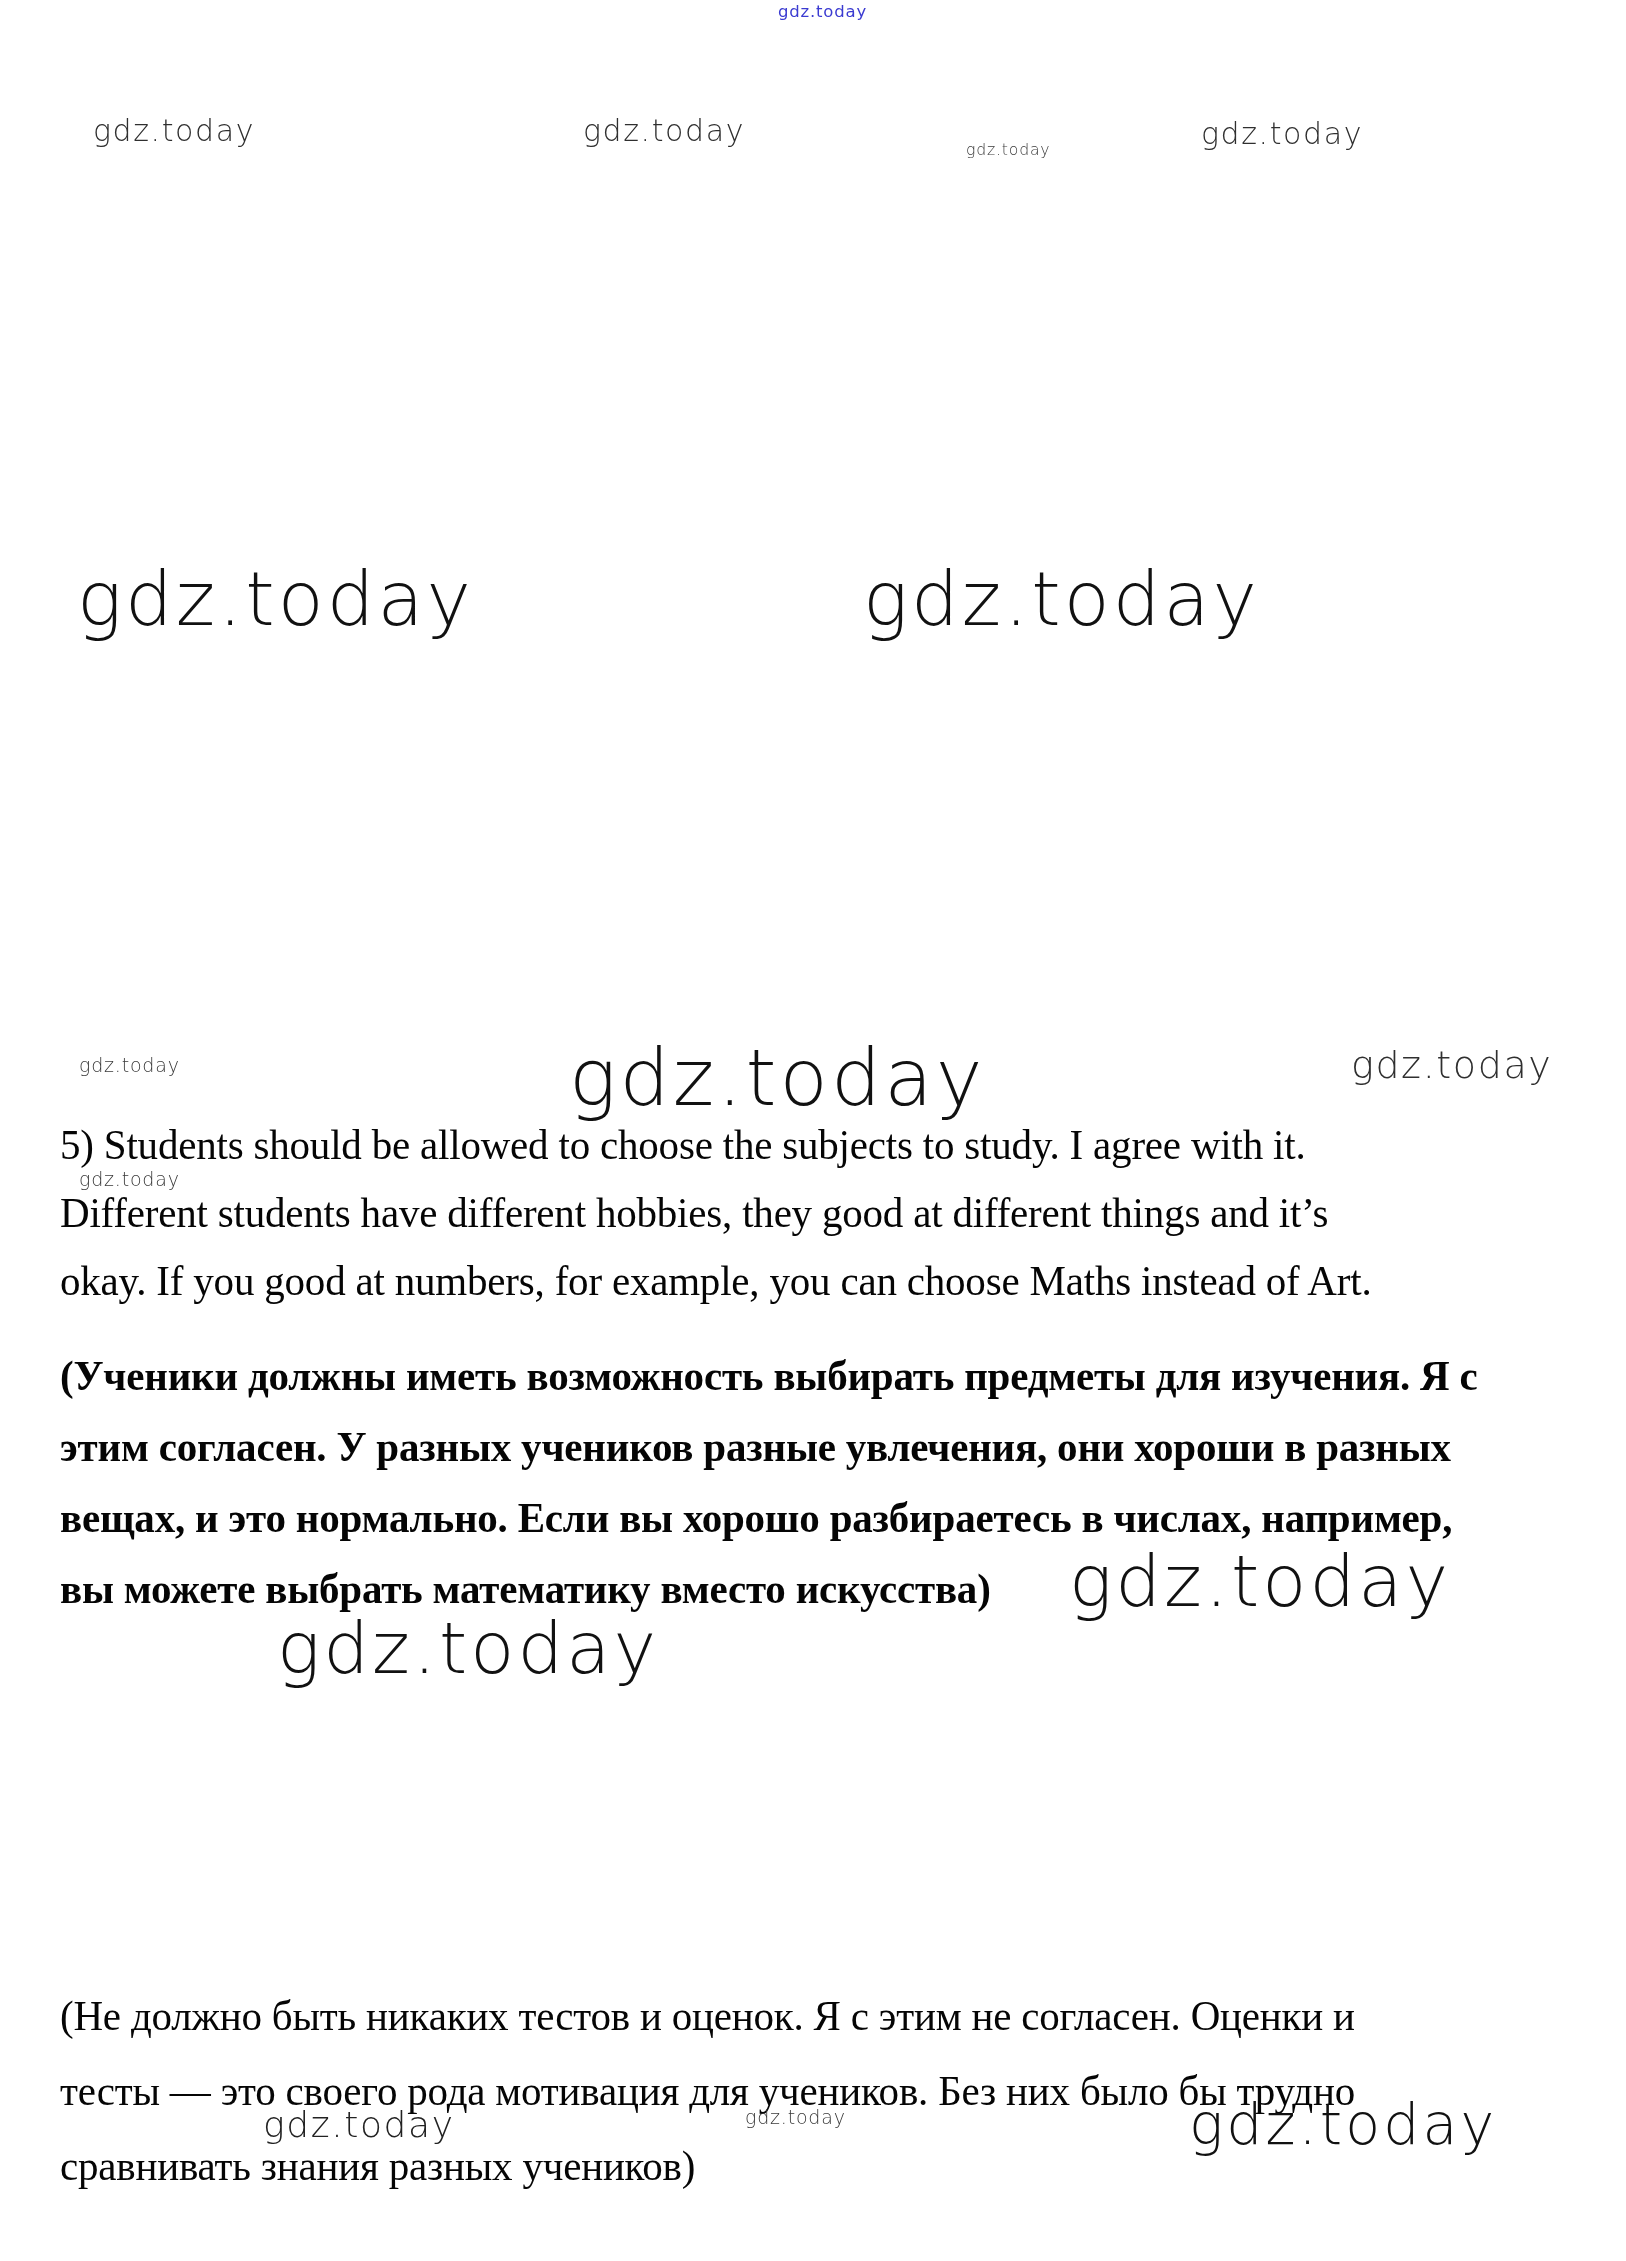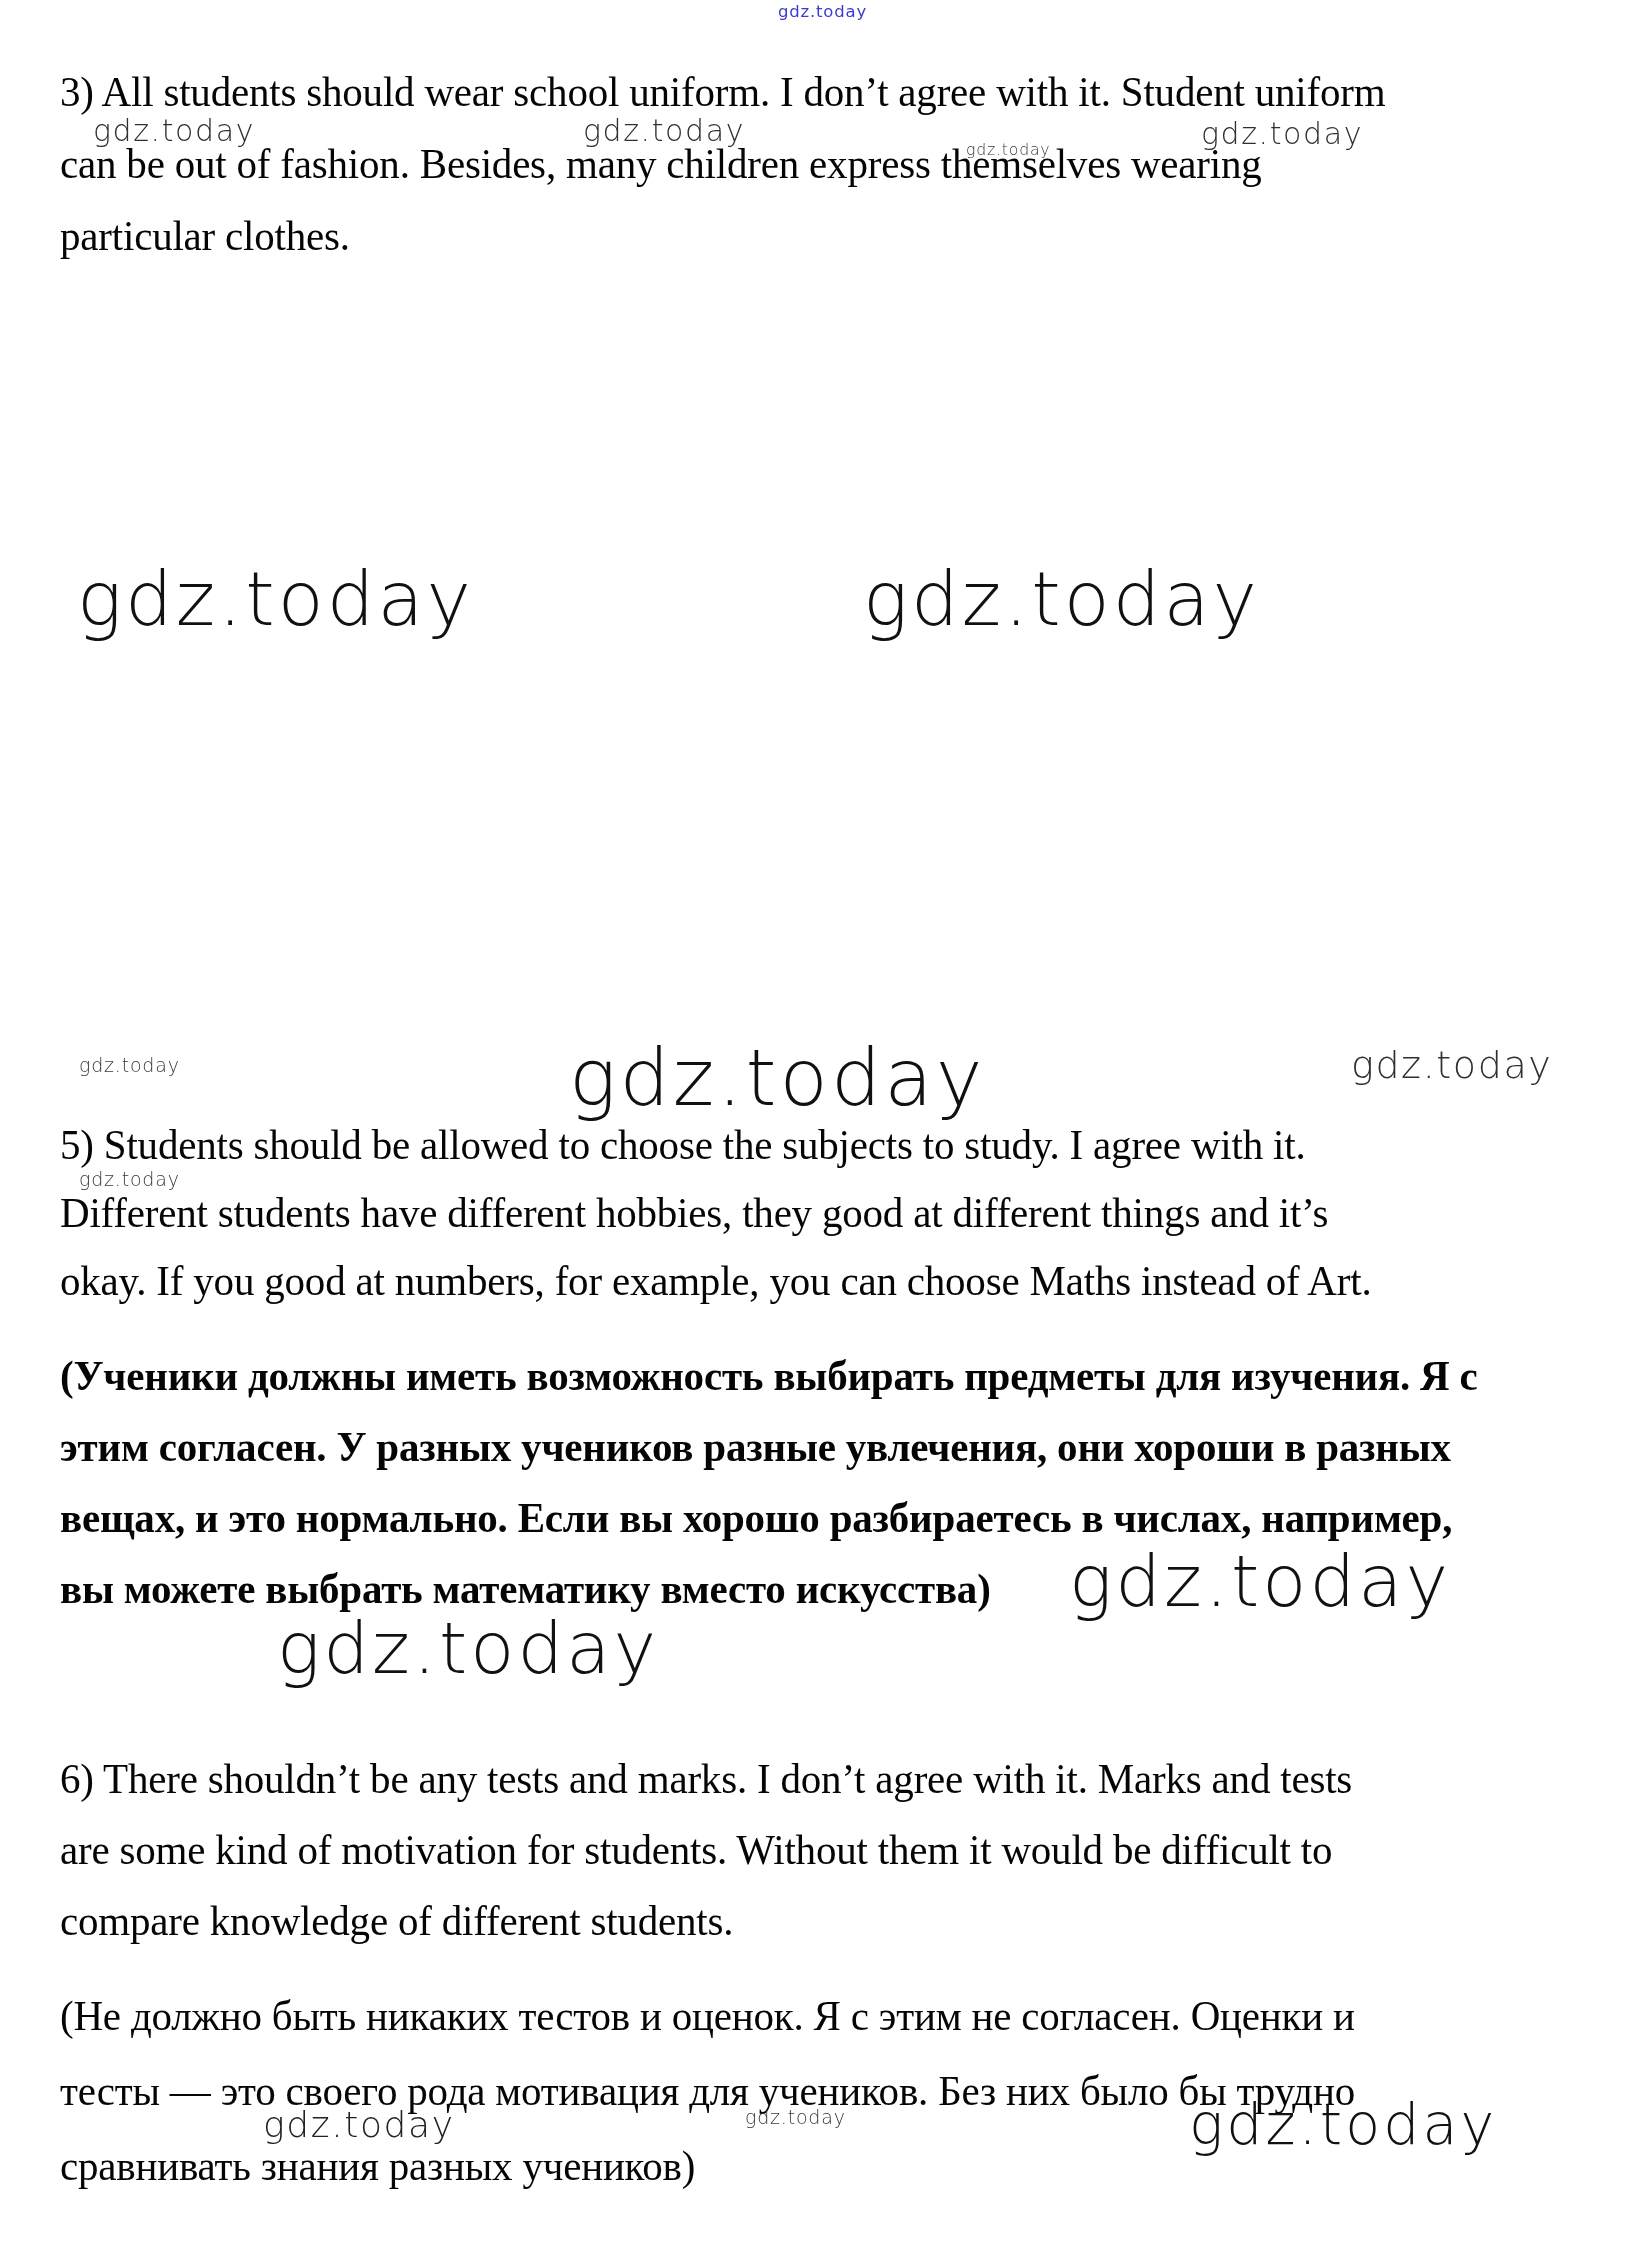--- a/index.html
+++ b/index.html
@@ -38,11 +38,6 @@
 
   <span class="wm" style="left:778px; top:1.6px; font-size:16.5px; color:#3b3bd1; font-weight:500; letter-spacing:0.8px;">gdz.today</span>
 
-  <div class="para" style="top:54px; --lh:72px;">
-    <div class="line">3) All students should wear school uniform. I don’t agree with it. Student uniform</div>
-    <div class="line">can be out of fashion. Besides, many children express themselves wearing</div>
-    <div class="line">particular clothes.</div>
-  </div>
 
   <span class="wm" style="left:93px; top:113px; font-size:30px; color:#2f2f2f;">gdz.today</span>
   <span class="wm" style="left:583px; top:113px; font-size:30px; color:#2f2f2f;">gdz.today</span>

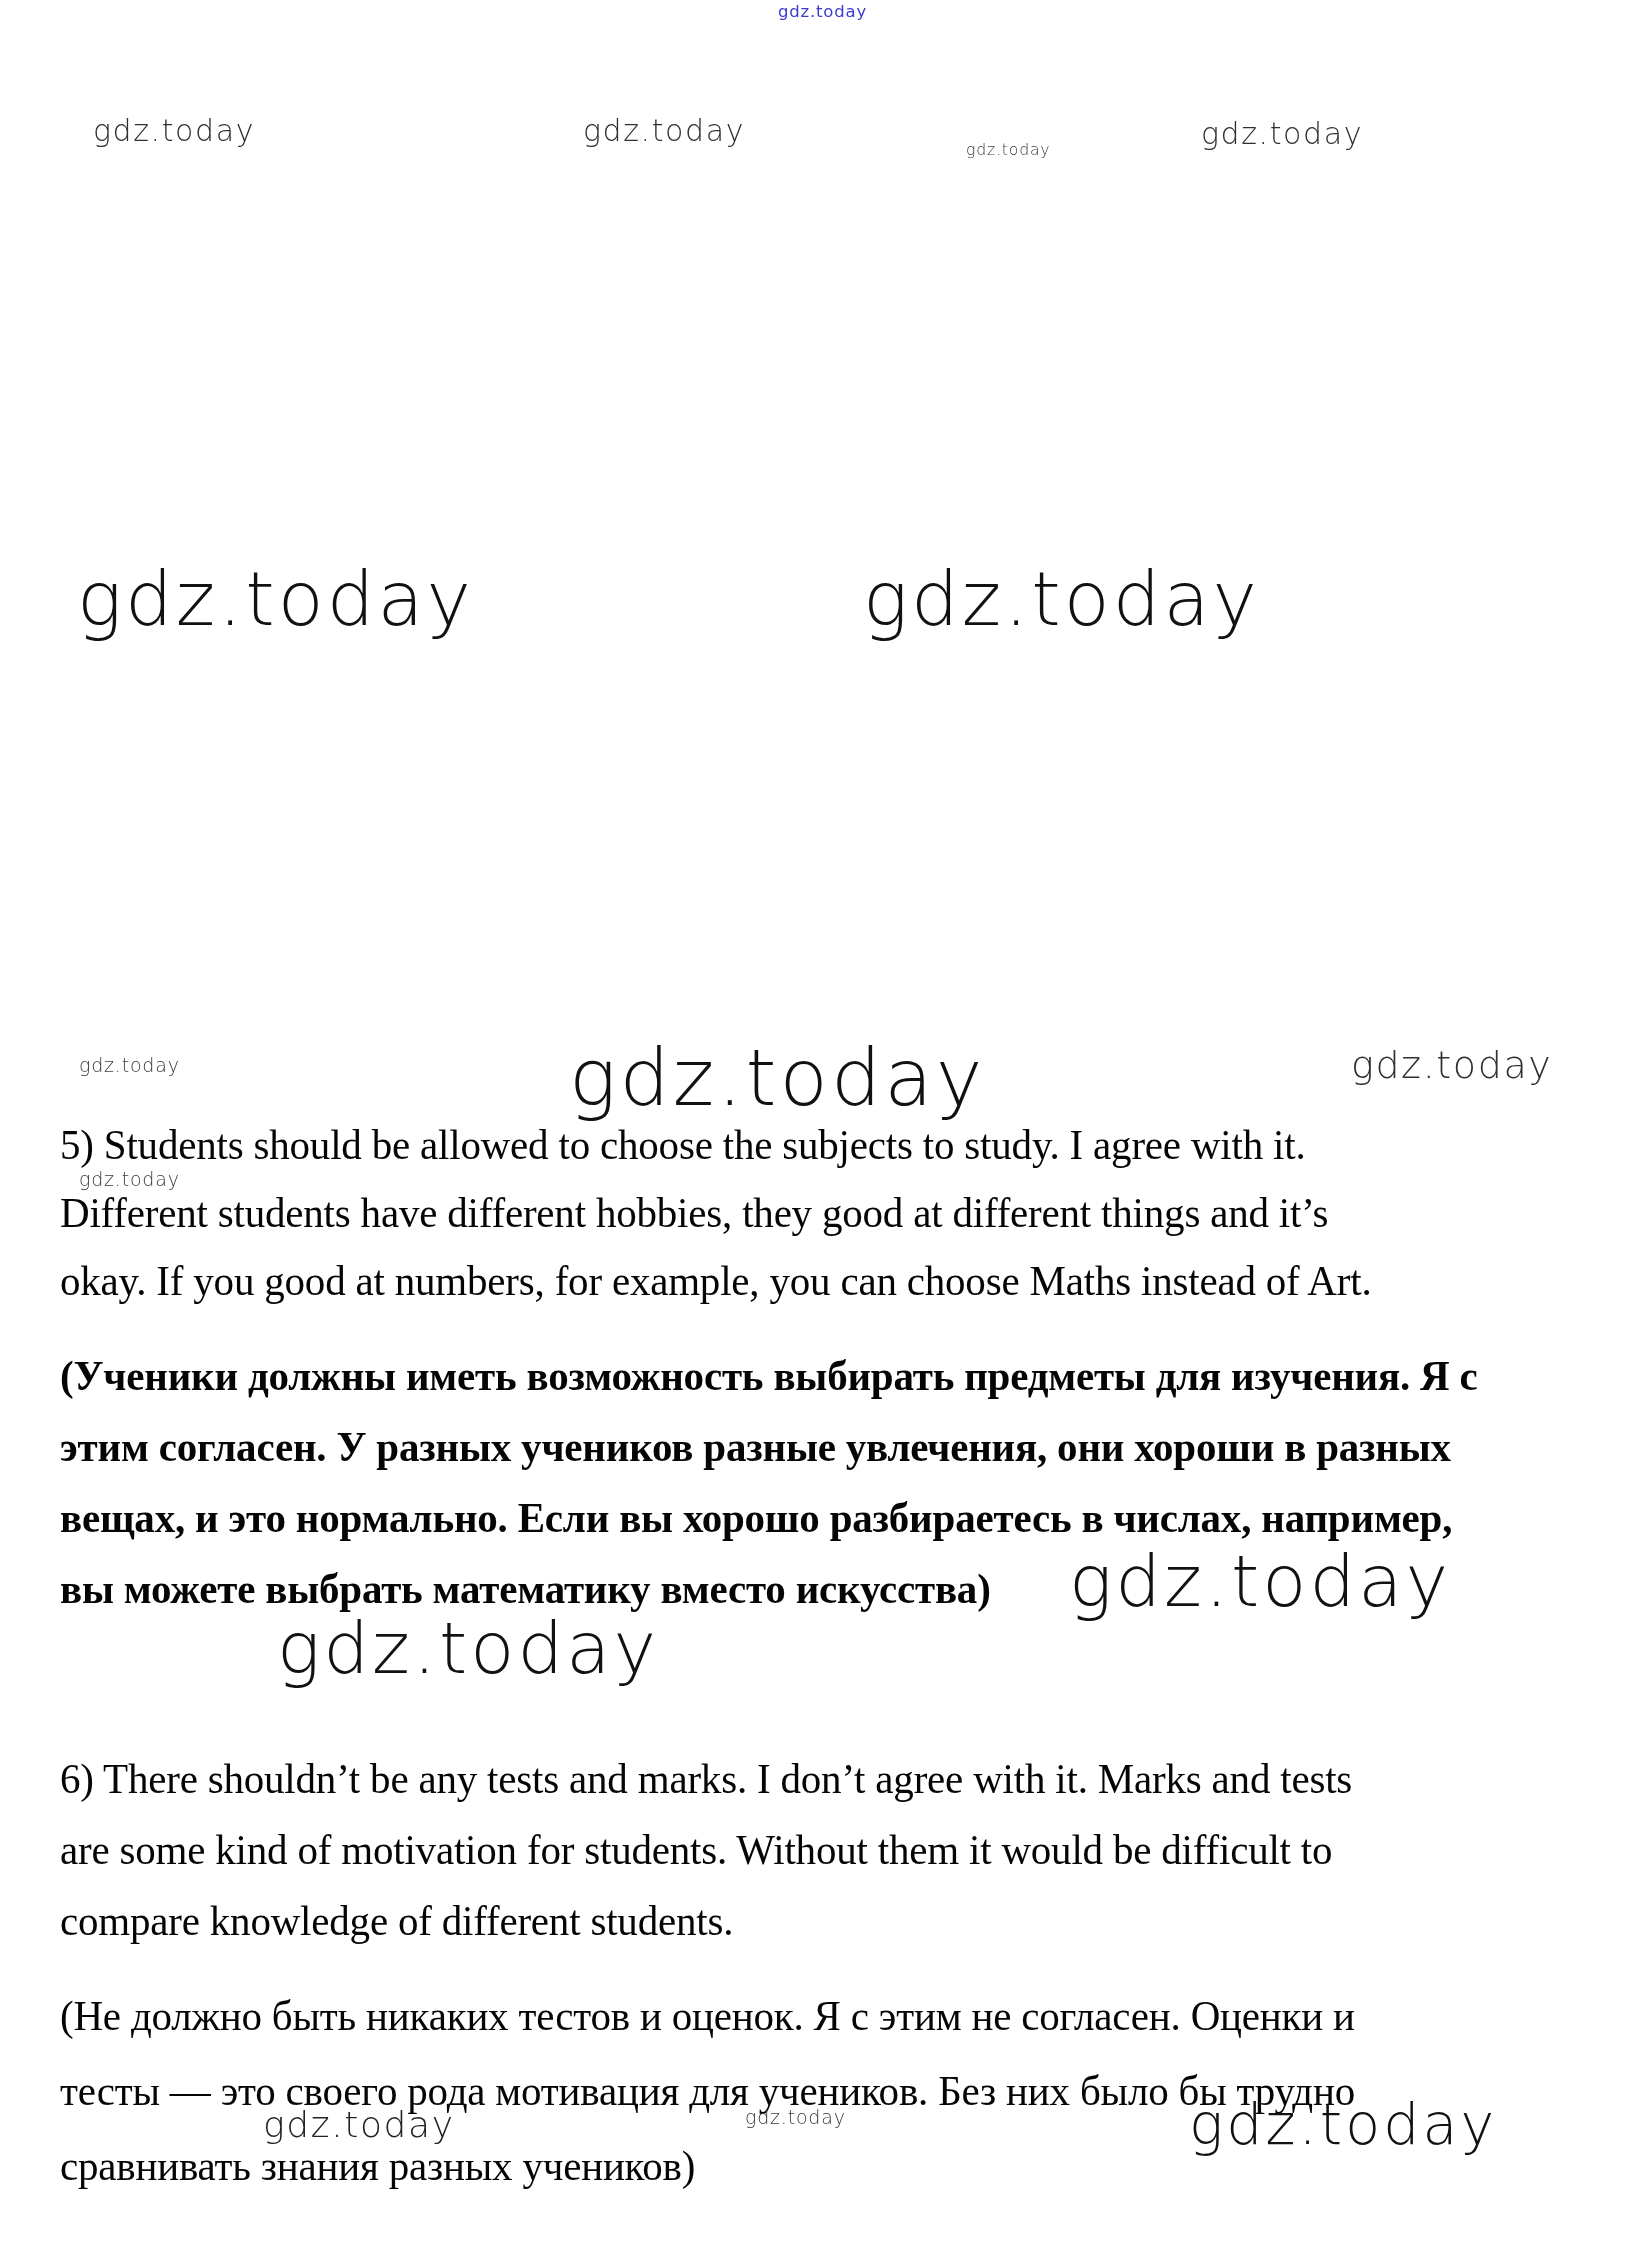--- a/index.html
+++ b/index.html
@@ -72,11 +72,6 @@
   <span class="wm wm-thin" style="left:1069px; top:1539px; font-size:72px; color:#111111;">gdz.today</span>
   <span class="wm wm-thin" style="left:277px; top:1606px; font-size:72px; color:#111111;">gdz.today</span>
 
-  <div class="para" style="top:1742px; --lh:71px;">
-    <div class="line">6) There shouldn’t be any tests and marks. I don’t agree with it. Marks and tests</div>
-    <div class="line">are some kind of motivation for students. Without them it would be difficult to</div>
-    <div class="line">compare knowledge of different students.</div>
-  </div>
 
   <div class="para" style="top:1977px; --lh:75px;">
     <div class="line">(Не должно быть никаких тестов и оценок. Я с этим не согласен. Оценки и</div>

